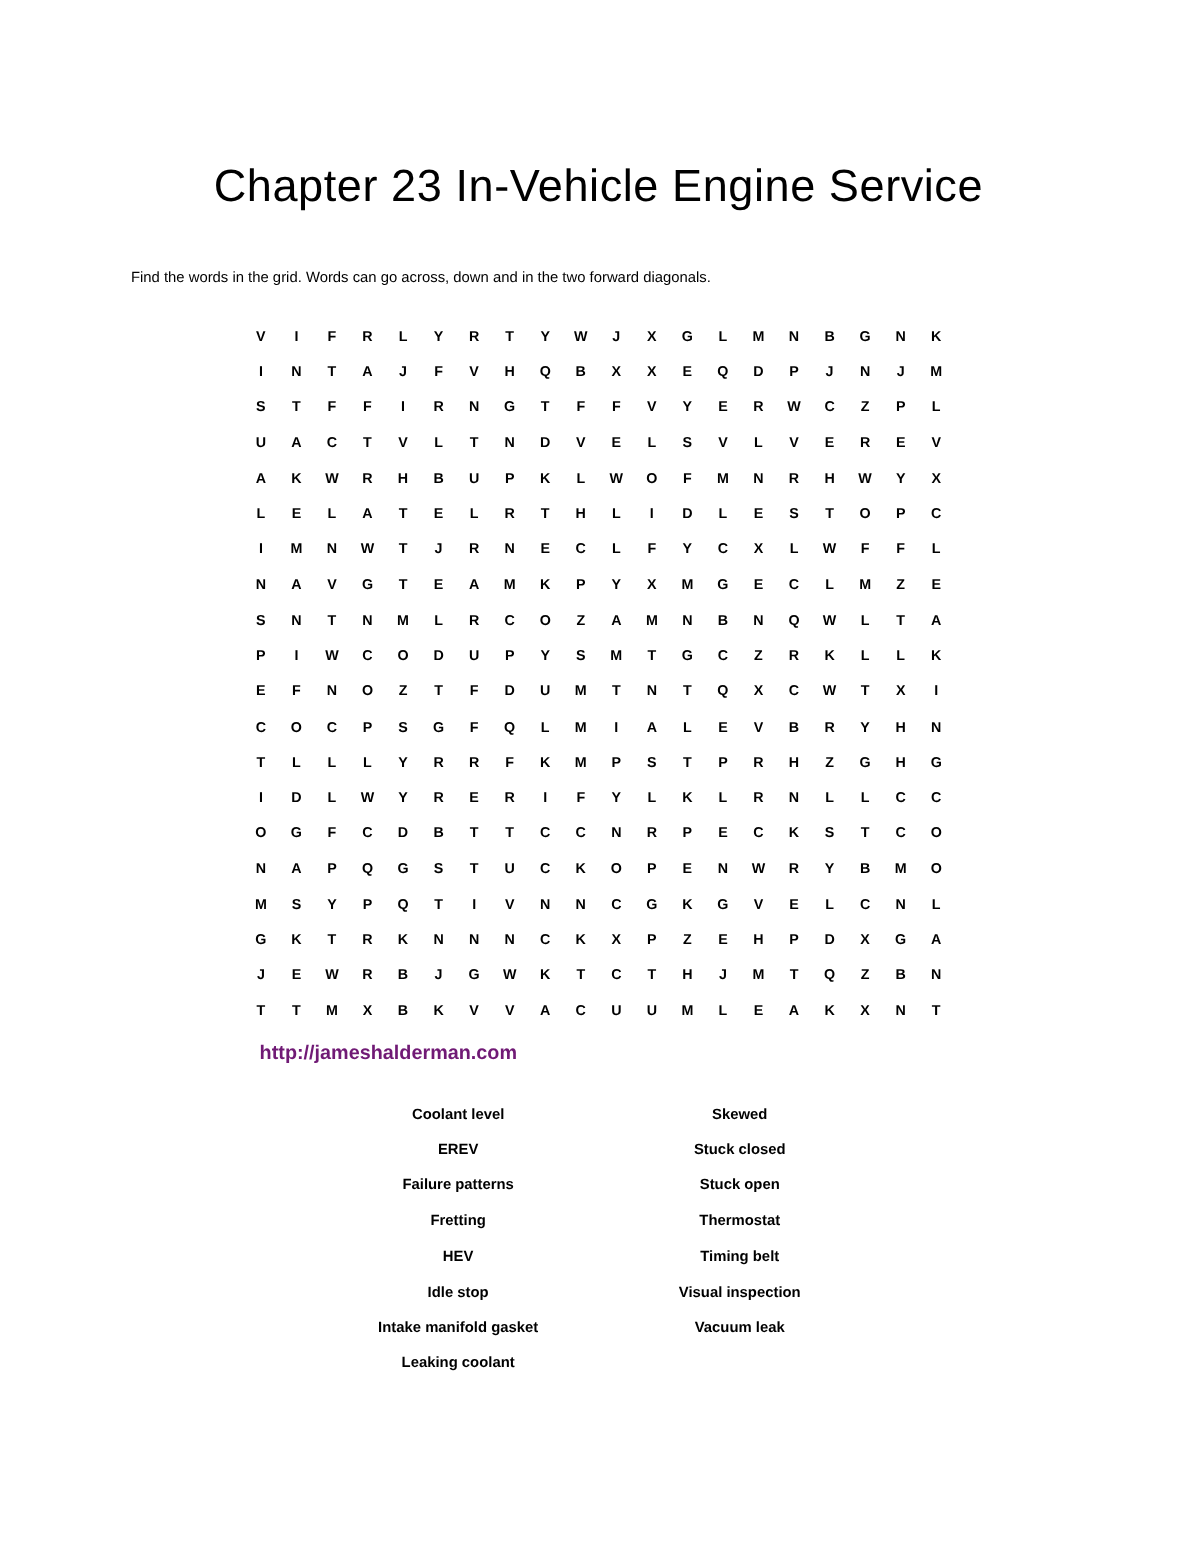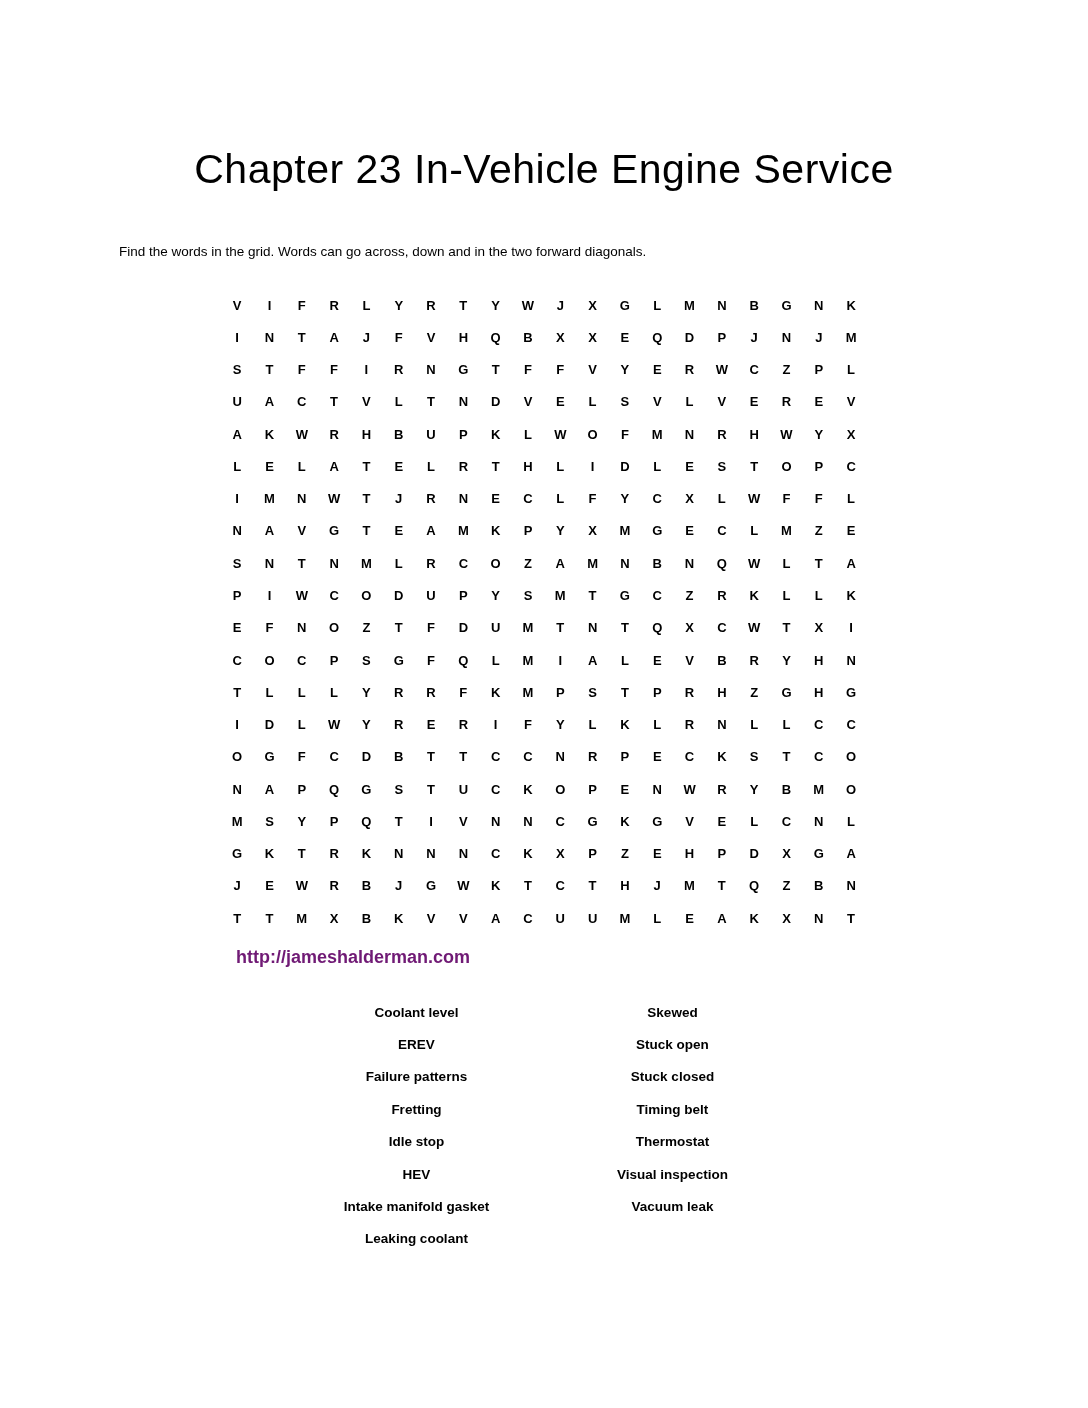--- a/index.html
+++ b/index.html
@@ -497,8 +497,8 @@
     </div>
   <div class="words words-right">
       <div class="word">Skewed</div>
+      <div class="word">Stuck closed</div>
       <div class="word">Stuck open</div>
-      <div class="word">Stuck closed</div>
       <div class="word">Timing belt</div>
       <div class="word">Thermostat</div>
       <div class="word">Visual inspection</div>

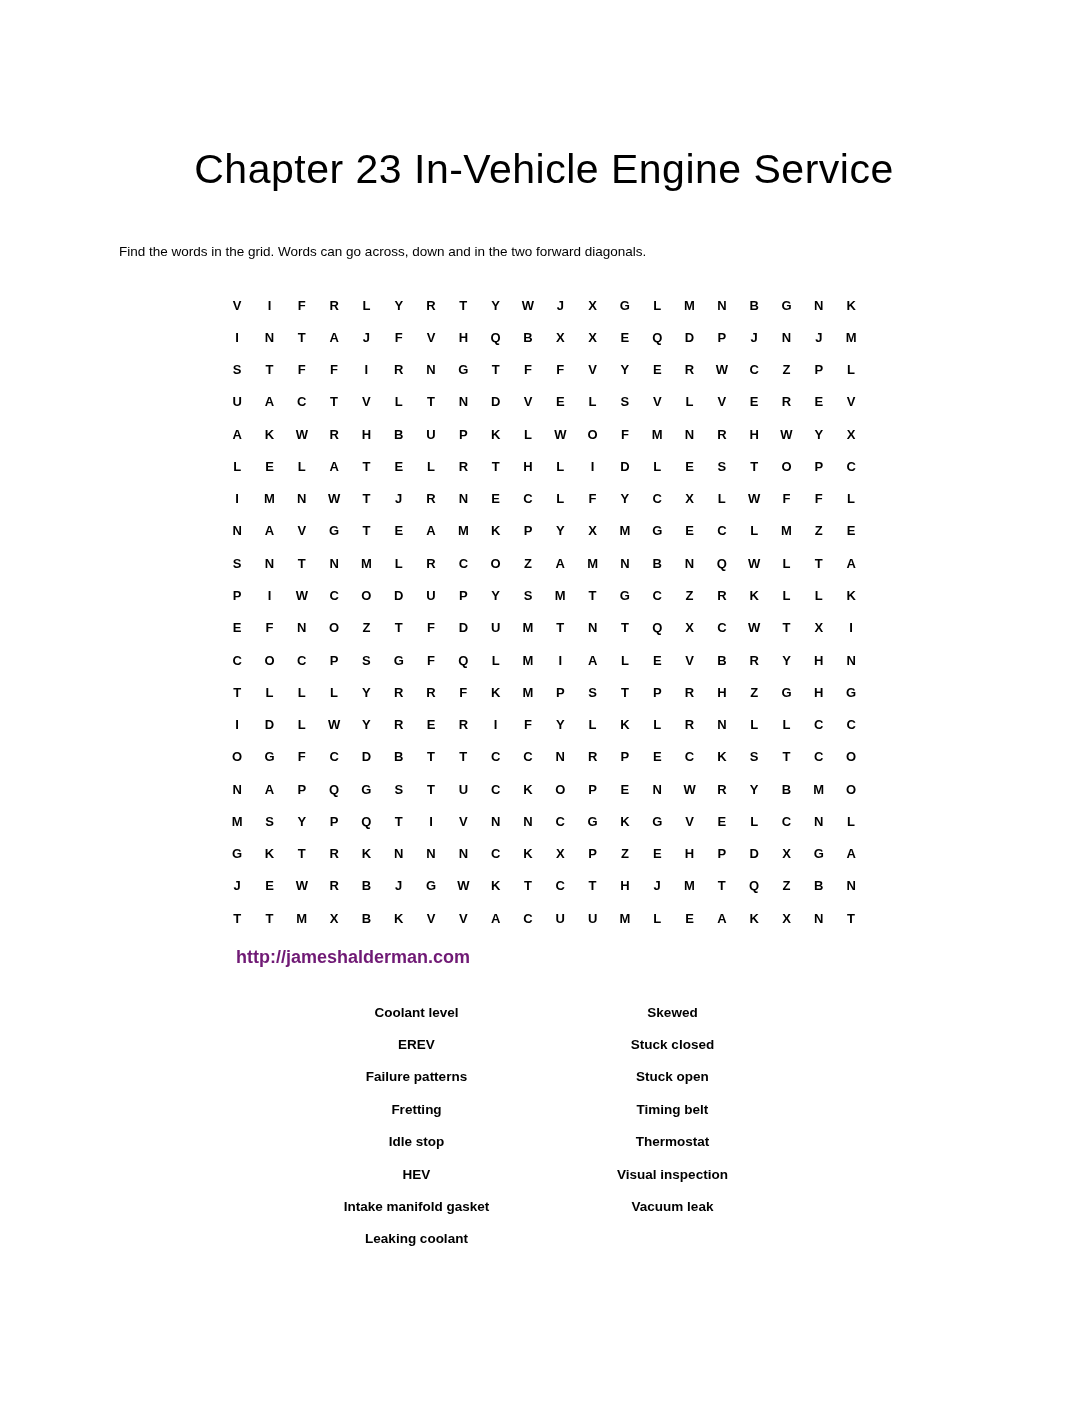--- a/index.html
+++ b/index.html
@@ -499,8 +499,8 @@
       <div class="word">Skewed</div>
       <div class="word">Stuck closed</div>
       <div class="word">Stuck open</div>
+      <div class="word">Thermostat</div>
       <div class="word">Timing belt</div>
-      <div class="word">Thermostat</div>
       <div class="word">Visual inspection</div>
       <div class="word">Vacuum leak</div>
     </div>

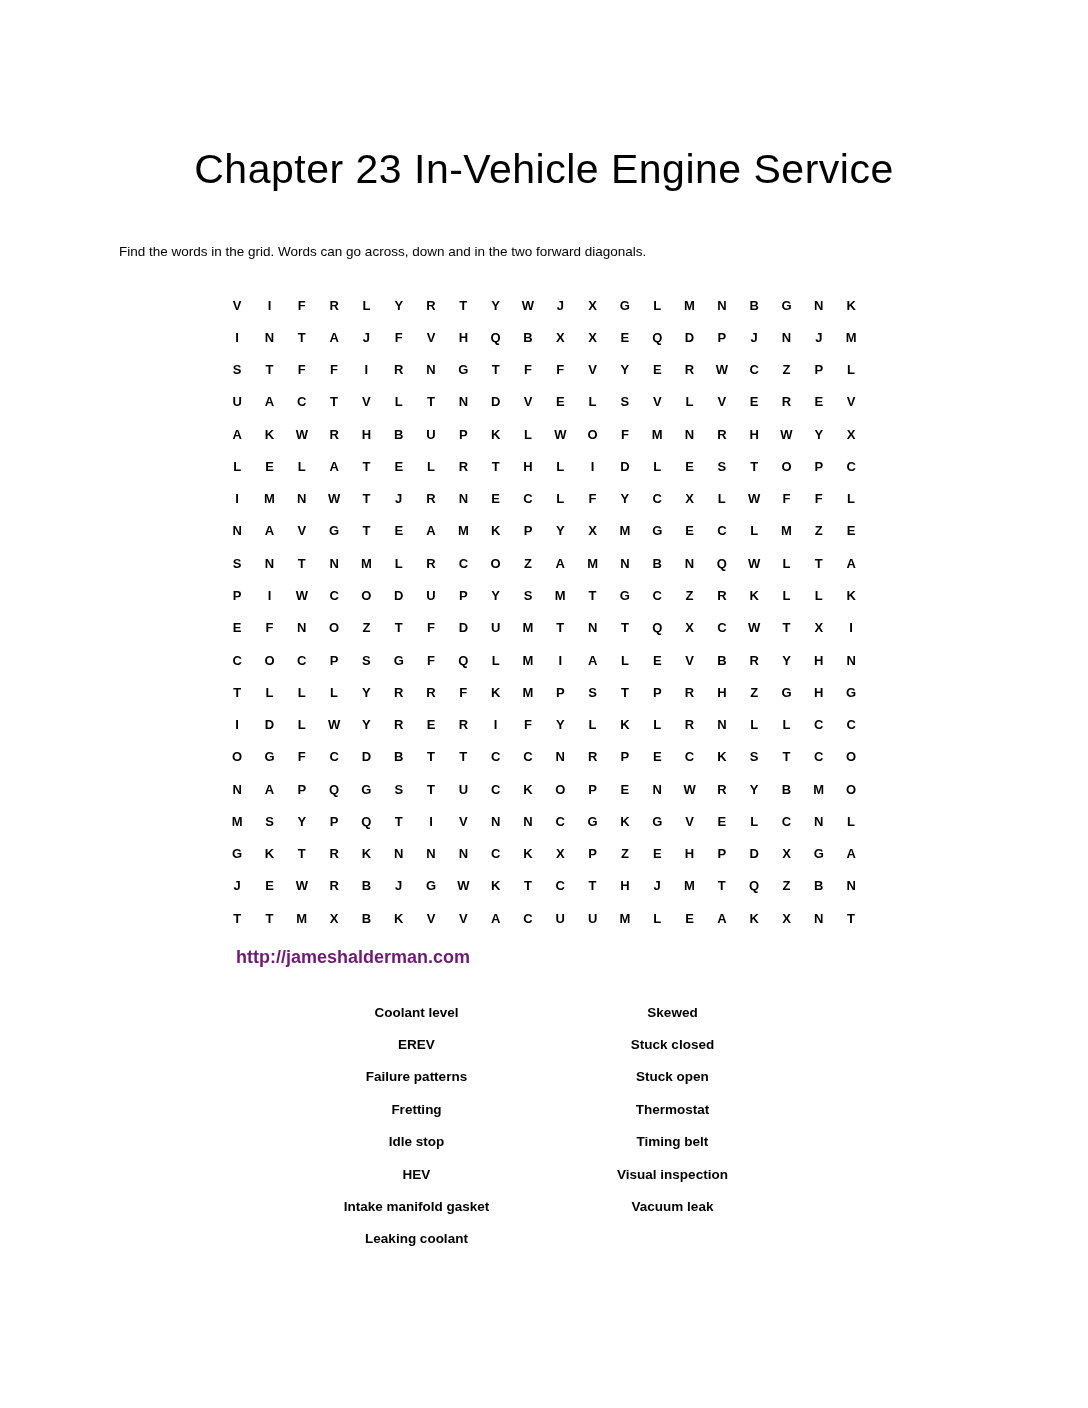--- a/index.html
+++ b/index.html
@@ -490,8 +490,8 @@
       <div class="word">EREV</div>
       <div class="word">Failure patterns</div>
       <div class="word">Fretting</div>
+      <div class="word">HEV</div>
       <div class="word">Idle stop</div>
-      <div class="word">HEV</div>
       <div class="word">Intake manifold gasket</div>
       <div class="word">Leaking coolant</div>
     </div>

